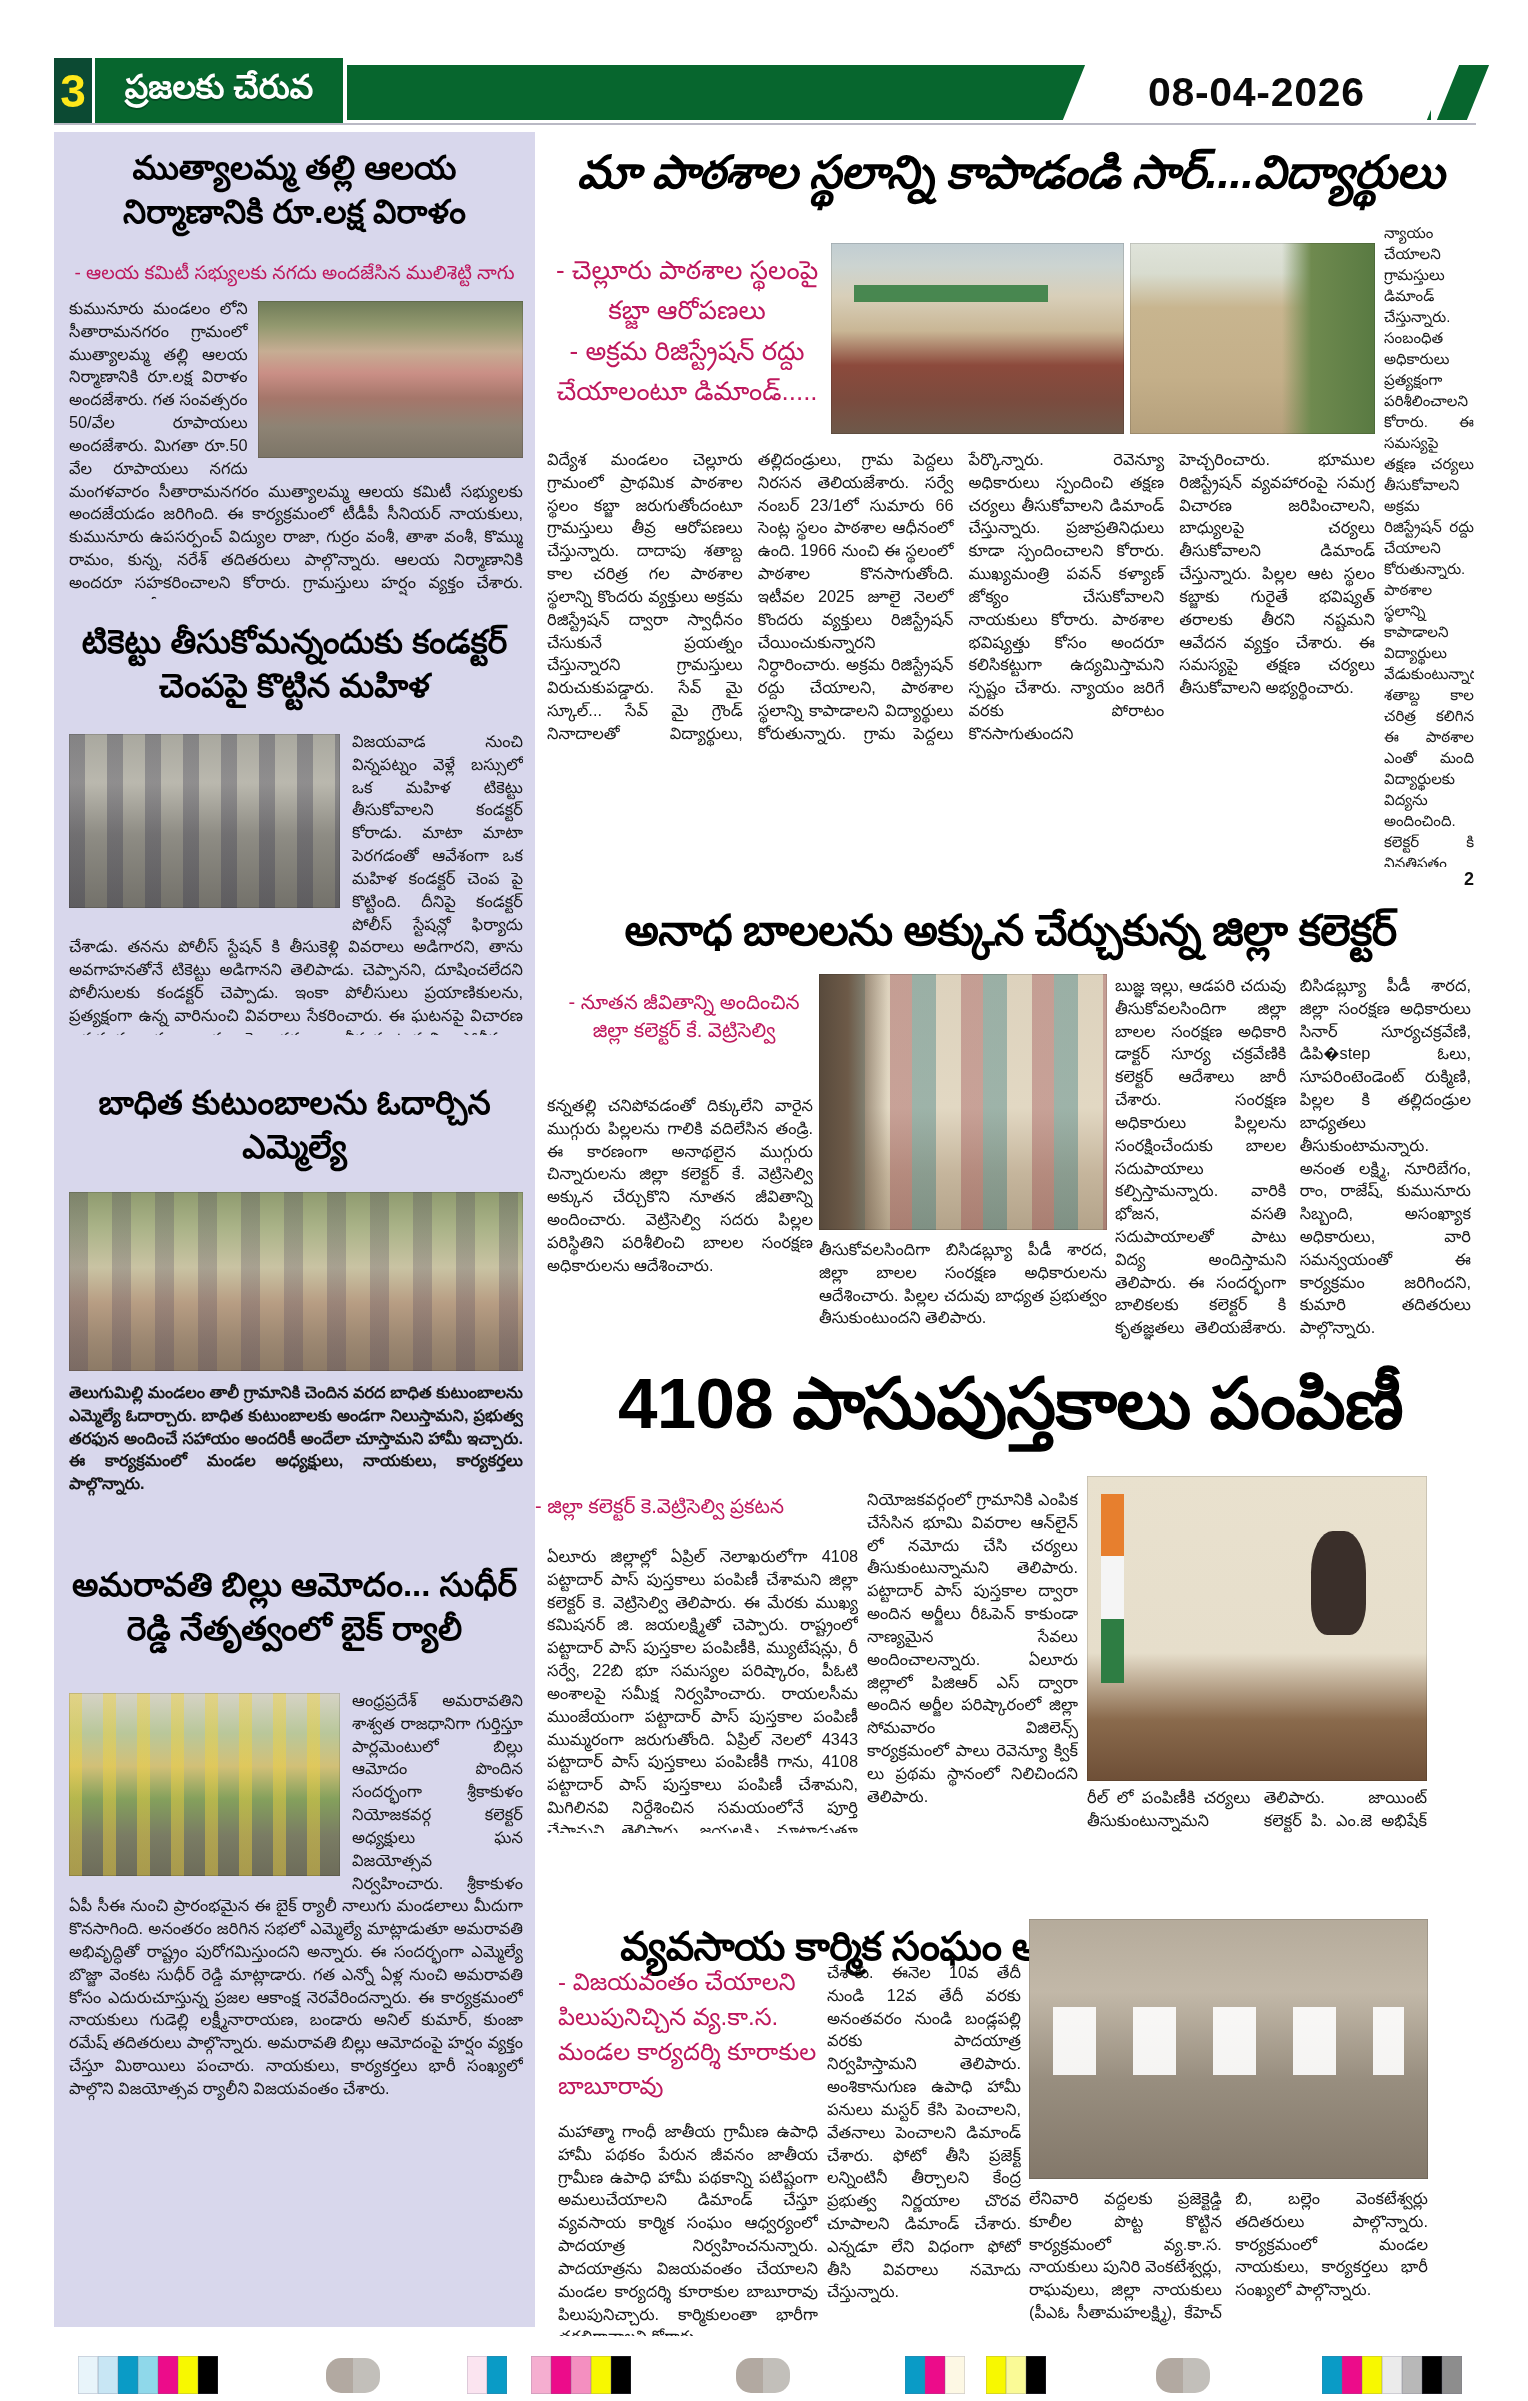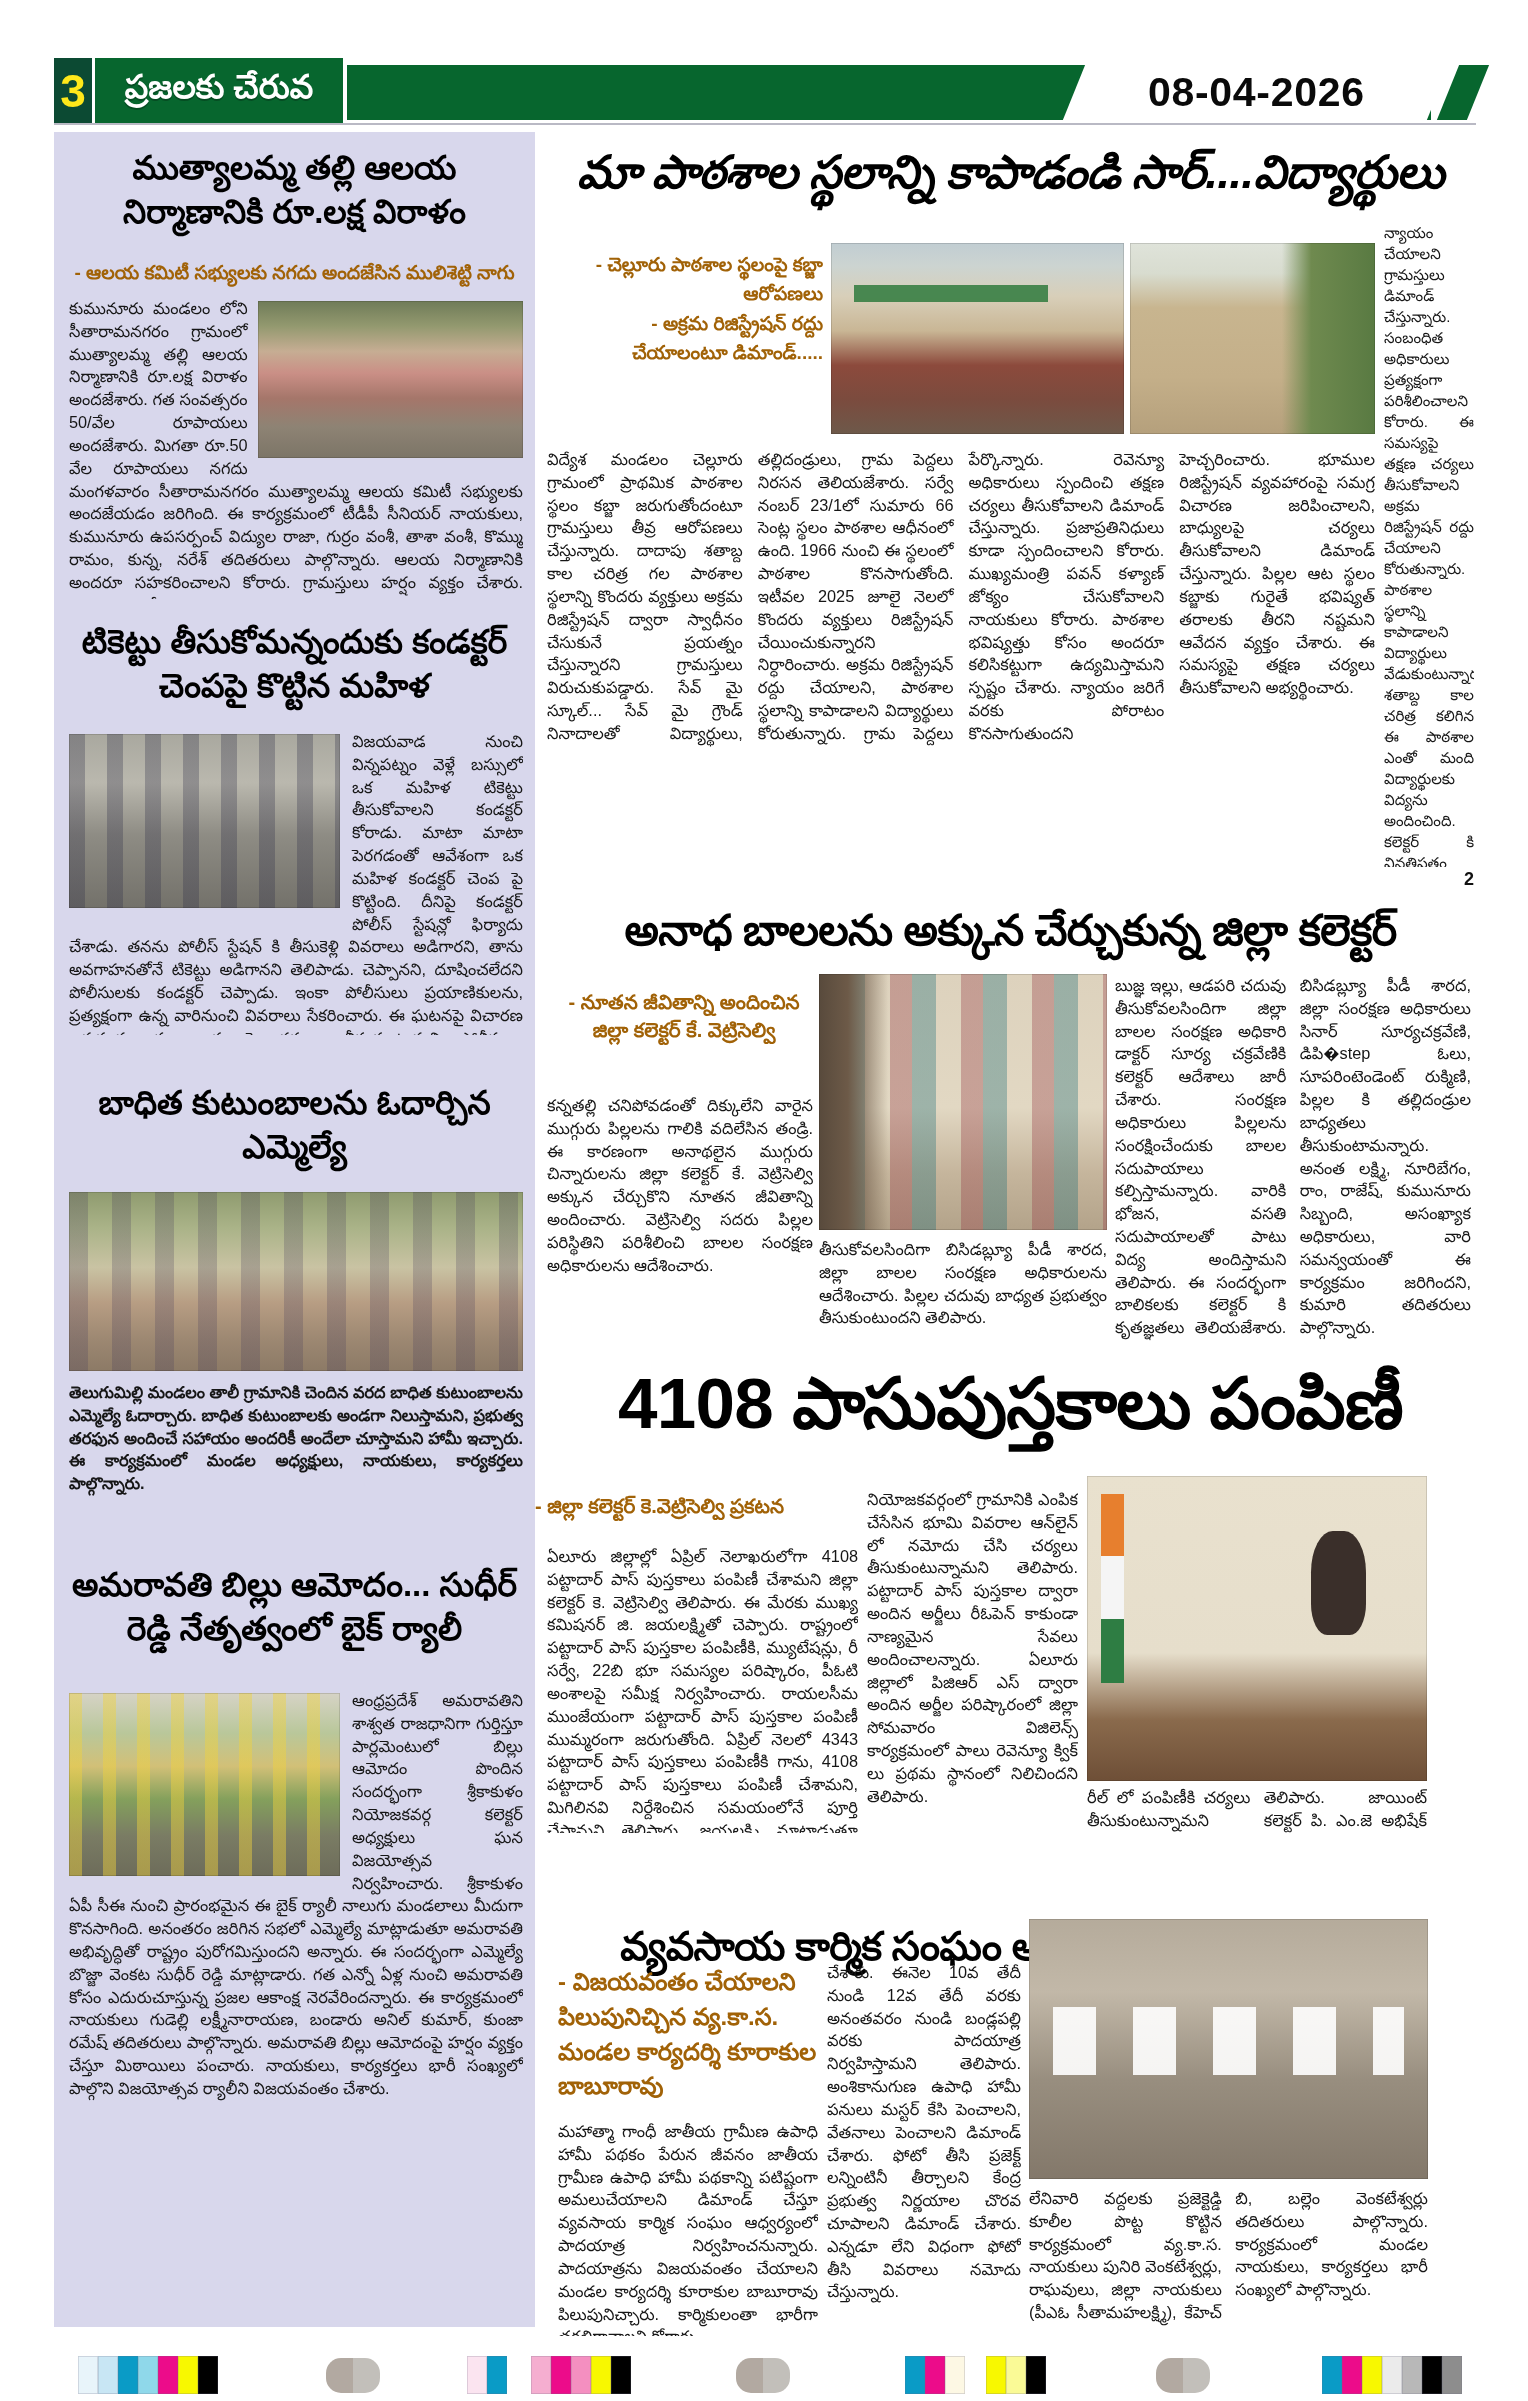--- a/index.html
+++ b/index.html
@@ -25,7 +25,7 @@
   #left-bg{left:54px;top:132px;width:481px;height:2195px;background:#d8d7ec;}
   .lhead{width:457px;left:66px;text-align:center;font-weight:800;color:#000;
     font-size:33px;line-height:1.32;}
-  .byline{color:#a16207;font-weight:bold;}
+  .byline{color:#be185d;font-weight:normal;}
   .lbyline{width:457px;left:66px;text-align:center;font-size:19px;line-height:1.35;}
   .bodytxt{font-size:16.3px;line-height:1.40;text-align:justify;color:#161616;overflow:hidden;}
   .lbody{width:454px;left:69px;}

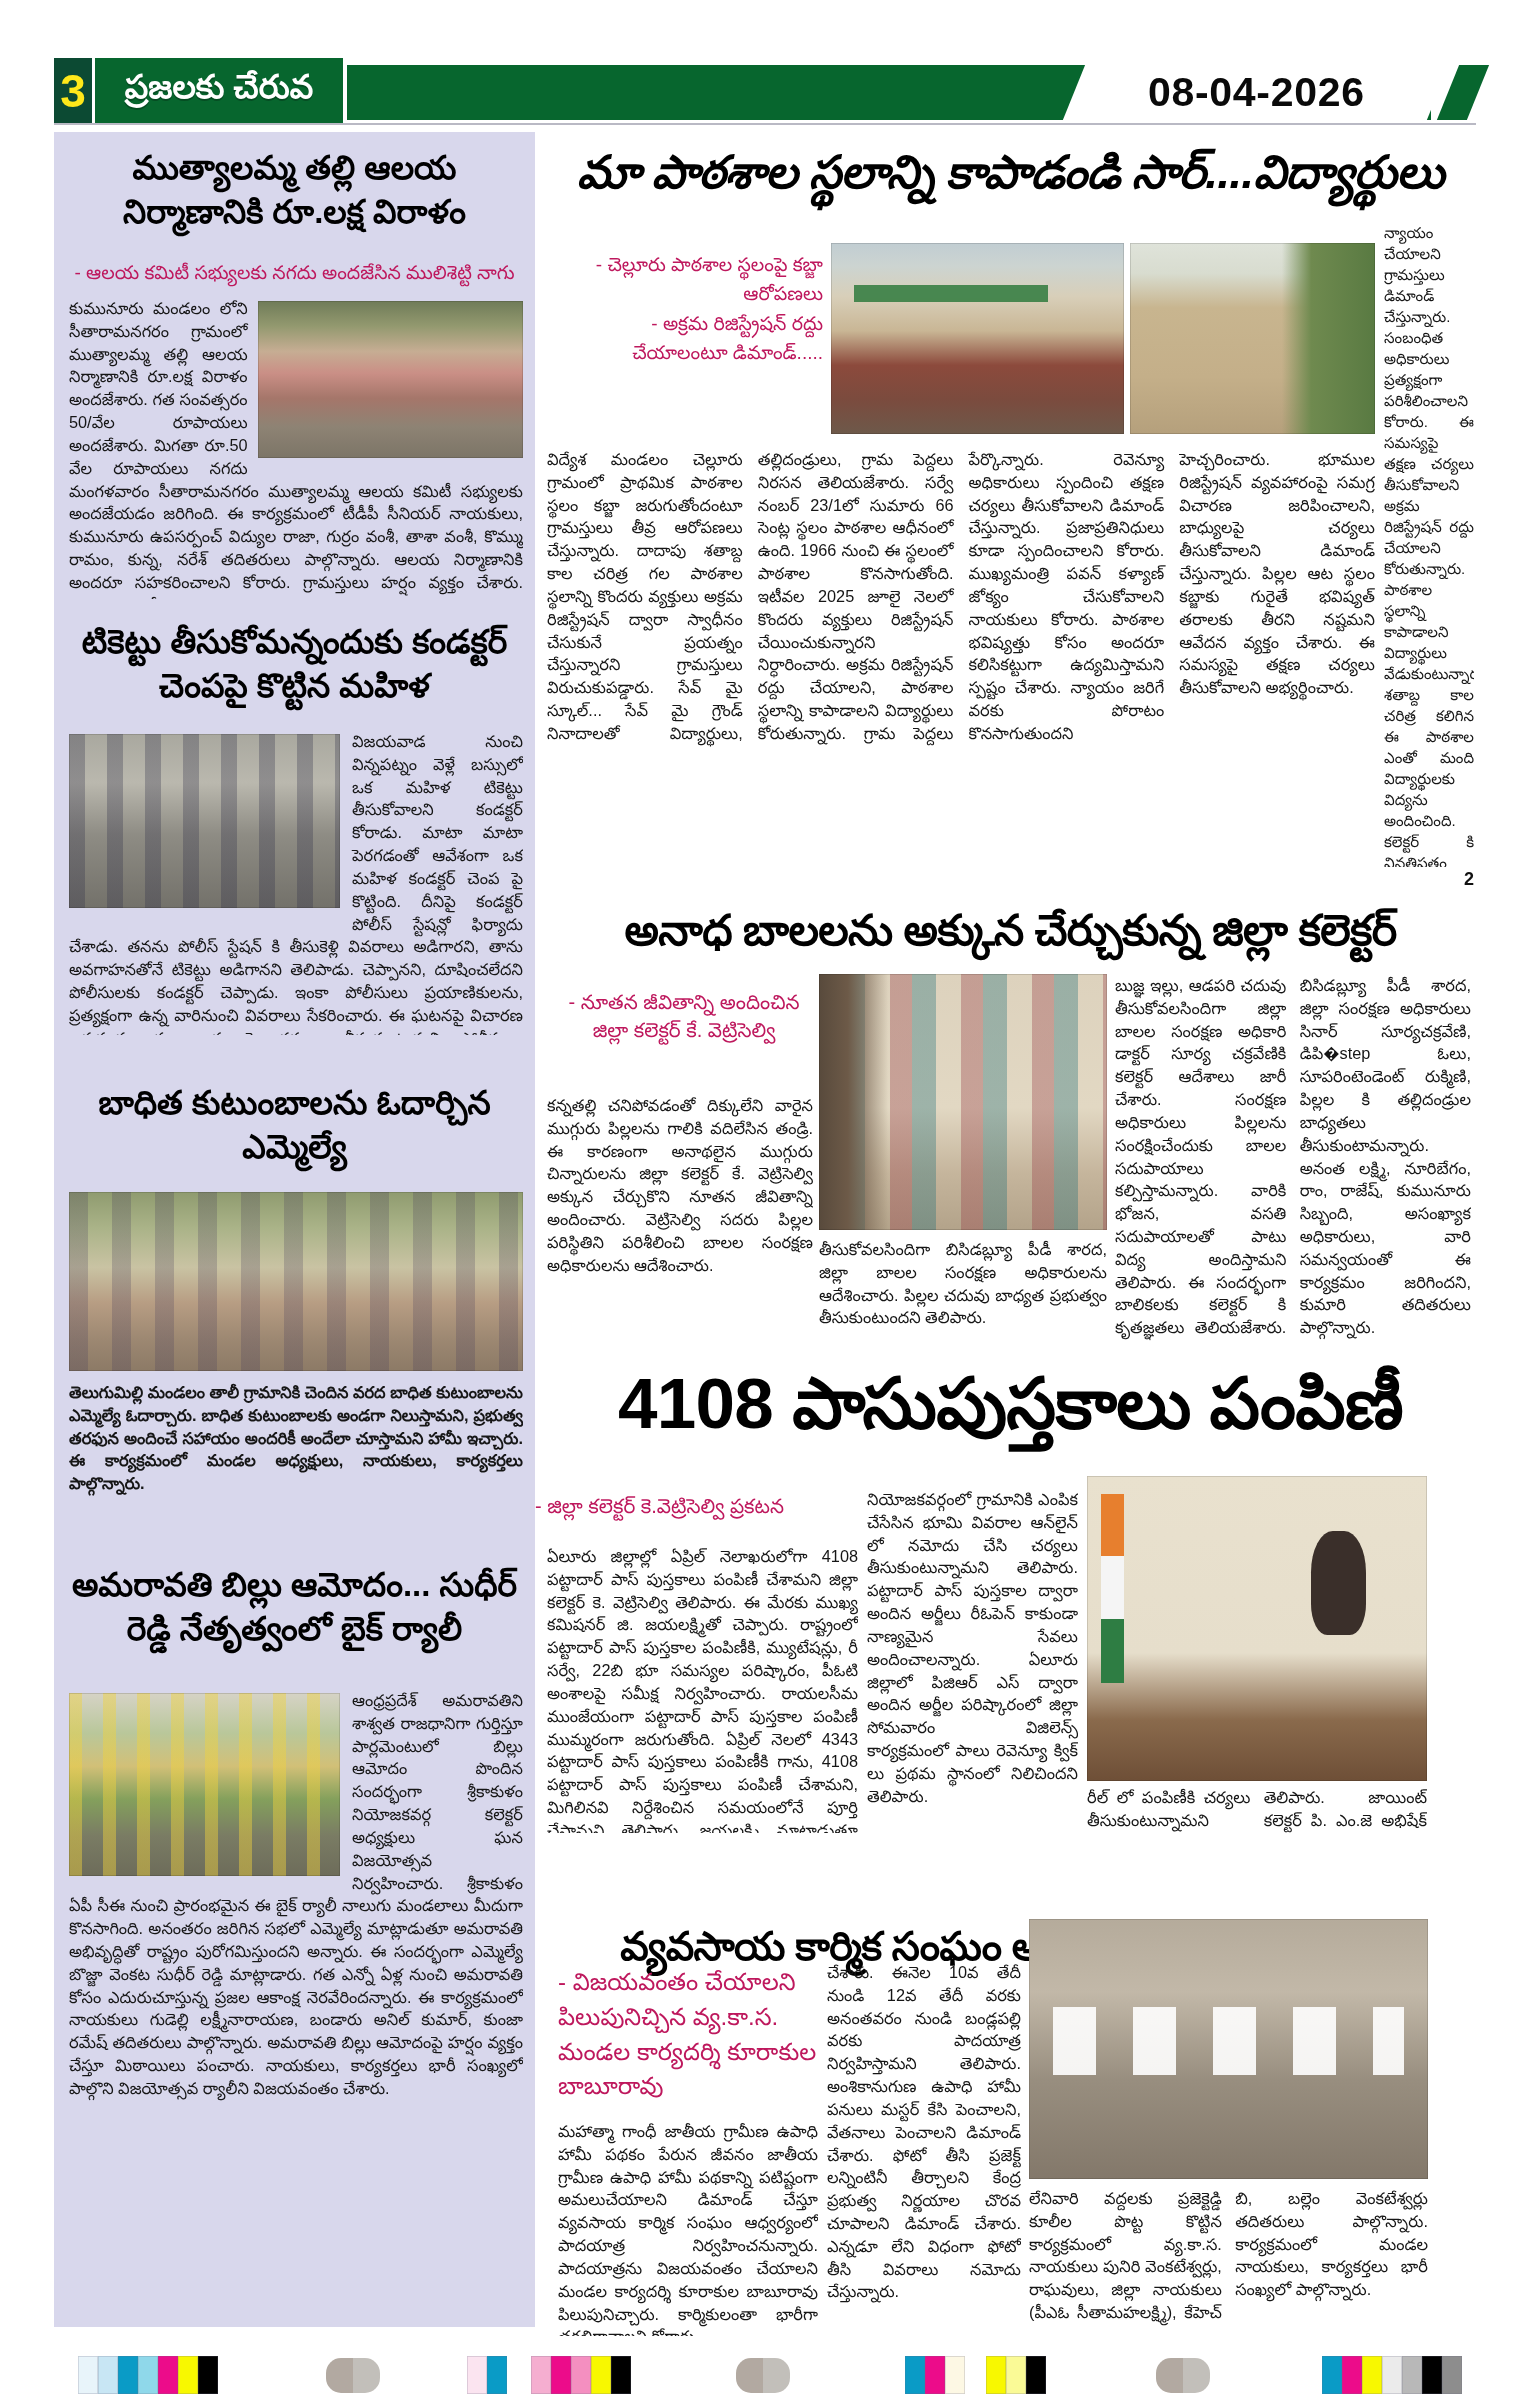--- a/index.html
+++ b/index.html
@@ -65,8 +65,8 @@
   #collector-head{top:906px;font-size:43px;}
   #pass-head{top:1363px;font-size:71px;}
   #pada-head{top:1884px;font-size:40px;margin-top:40px;}
-  .bullets{left:551px;top:250px;width:272px;height:186px;text-align:right;
-    font-size:19px;line-height:1.55;overflow:hidden;}
+  .bullets{left:551px;top:250px;width:272px;height:186px;text-align:center;
+    font-size:26px;line-height:1.55;overflow:hidden;}
   .cols4{column-count:4;column-gap:15px;}
   .cols2{column-count:2;column-gap:13.3px;}
   

